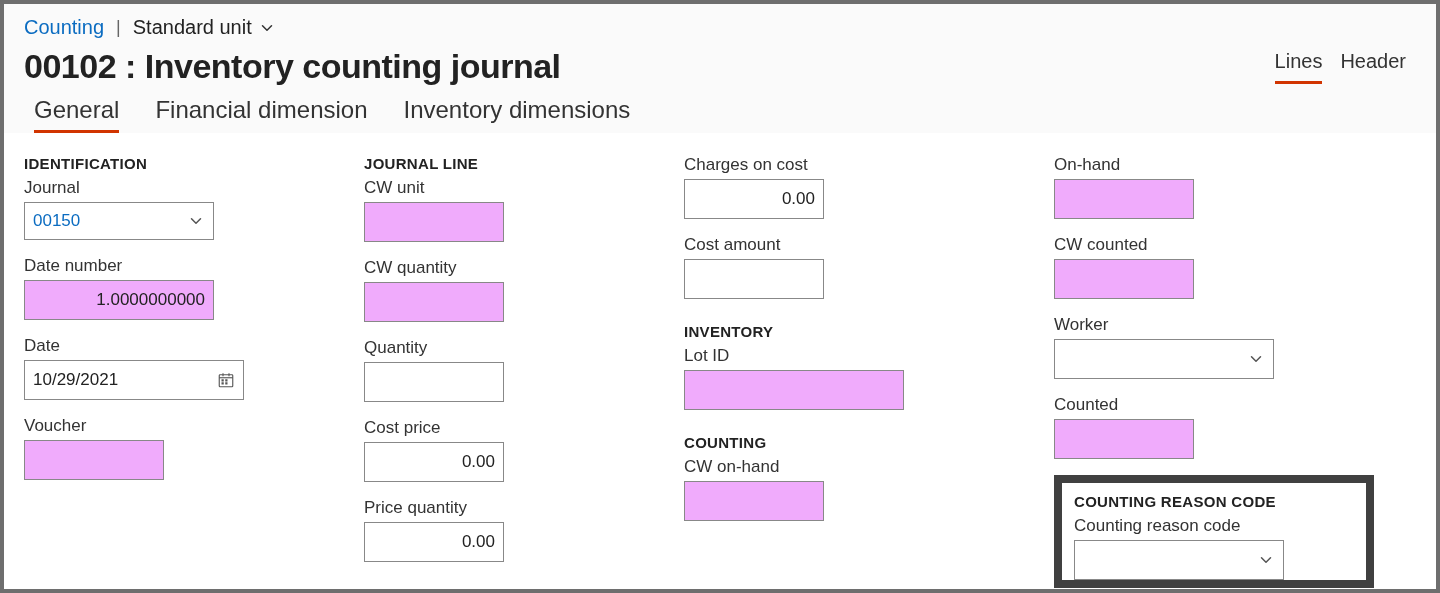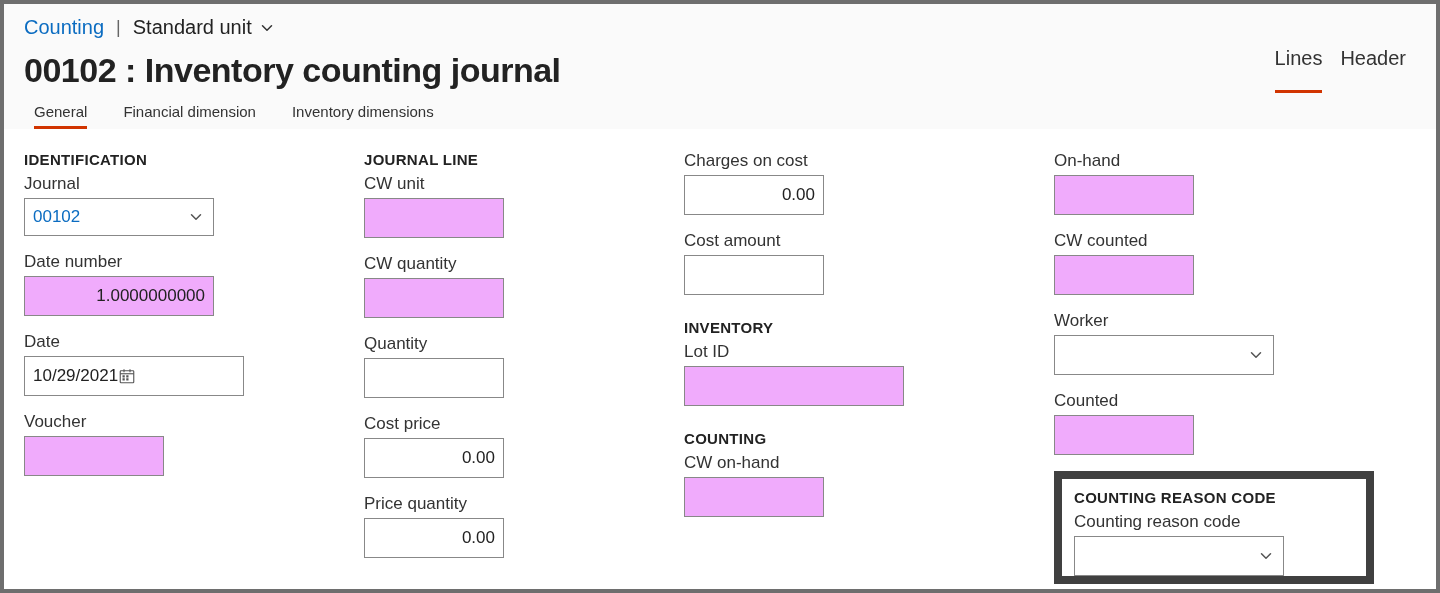--- a/index.html
+++ b/index.html
@@ -48,7 +48,7 @@
     font-size: 20px;
     padding-right: 10px;
   }
-  .lh-tab { padding-bottom: 20px; color: #333; }
+  .lh-tab { padding-bottom: 8px; color: #333; }
   .lh-tab.active { border-bottom: 3px solid #d13400; font-weight: 400; }
   .subtabs {
     display: flex;

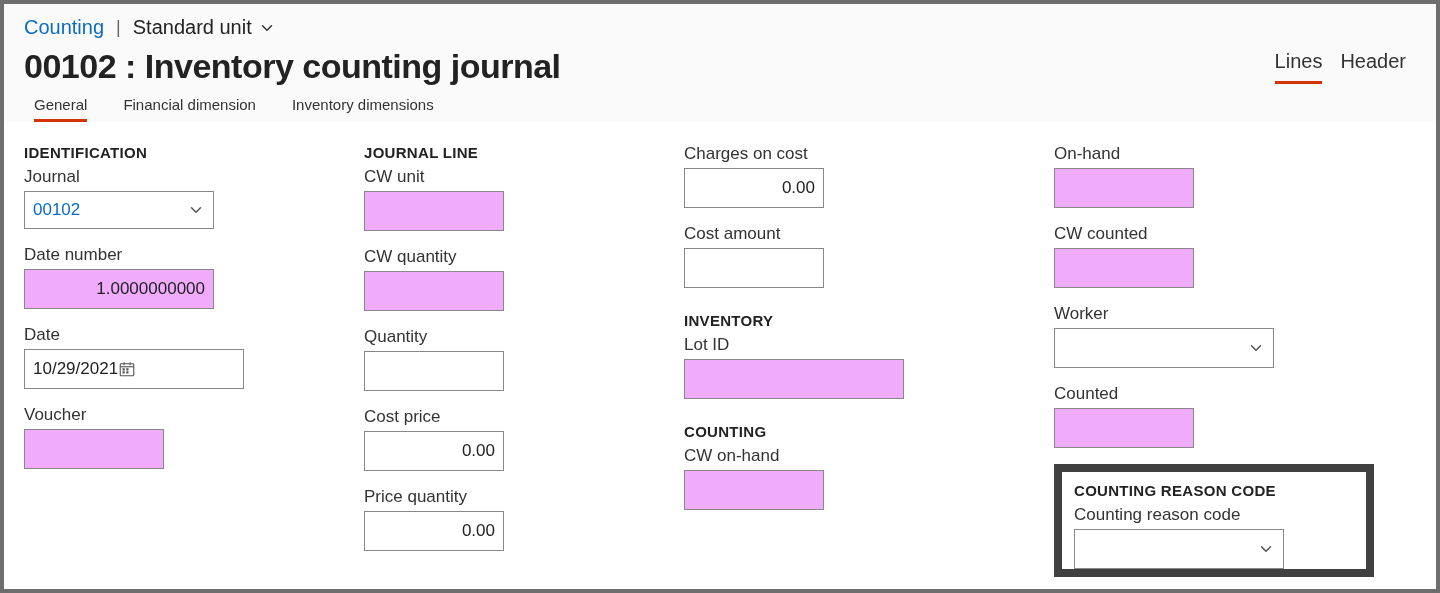--- a/index.html
+++ b/index.html
@@ -53,7 +53,7 @@
   .subtabs {
     display: flex;
     gap: 36px;
-    font-size: 15px;
+    font-size: 24px;
     margin-top: 10px;
     padding: 0 0 0 10px;
   }

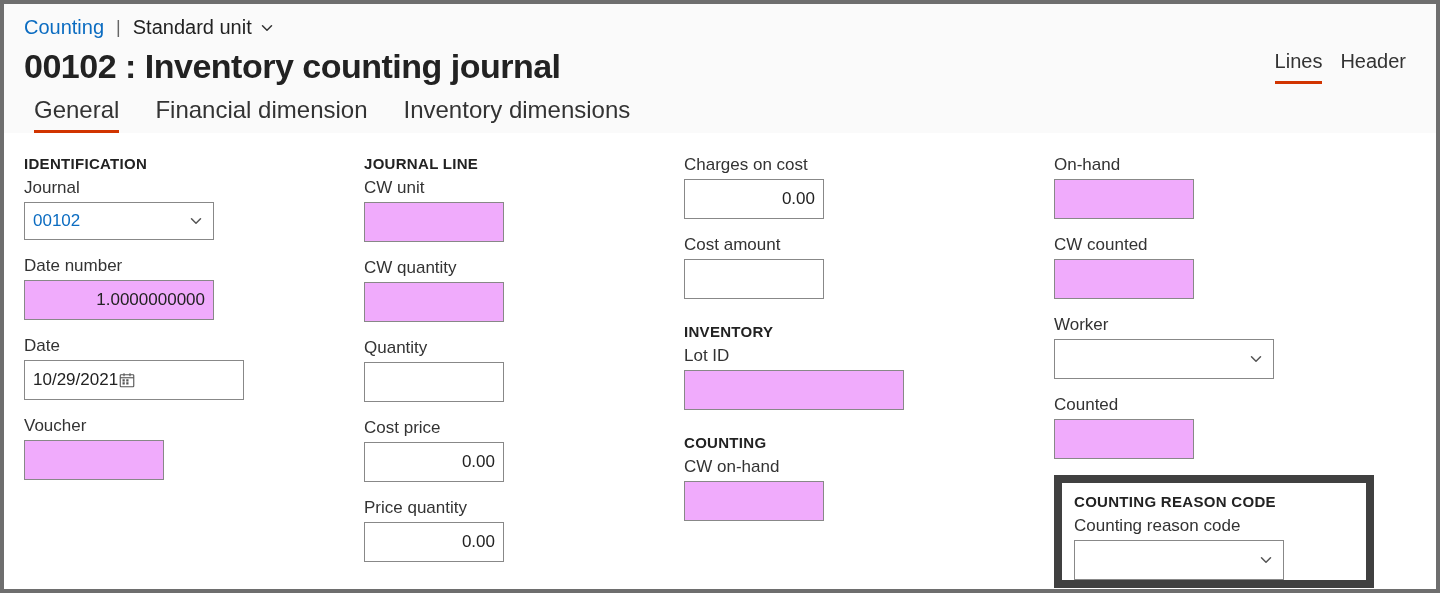--- a/index.html
+++ b/index.html
@@ -167,7 +167,7 @@
       <div class="field-group">
         <div class="field-label">Journal</div>
         <div class="combo w-md" style="height:38px">
-          <span class="val link">00102</span>
+          <span class="val link">00150</span>
           <span class="chev">
             <svg viewBox="0 0 24 24" width="18" height="18">
                 <path d="M6 9l6 6 6-6" stroke="#555" stroke-width="2" fill="none" stroke-linecap="round" stroke-linejoin="round"></path>

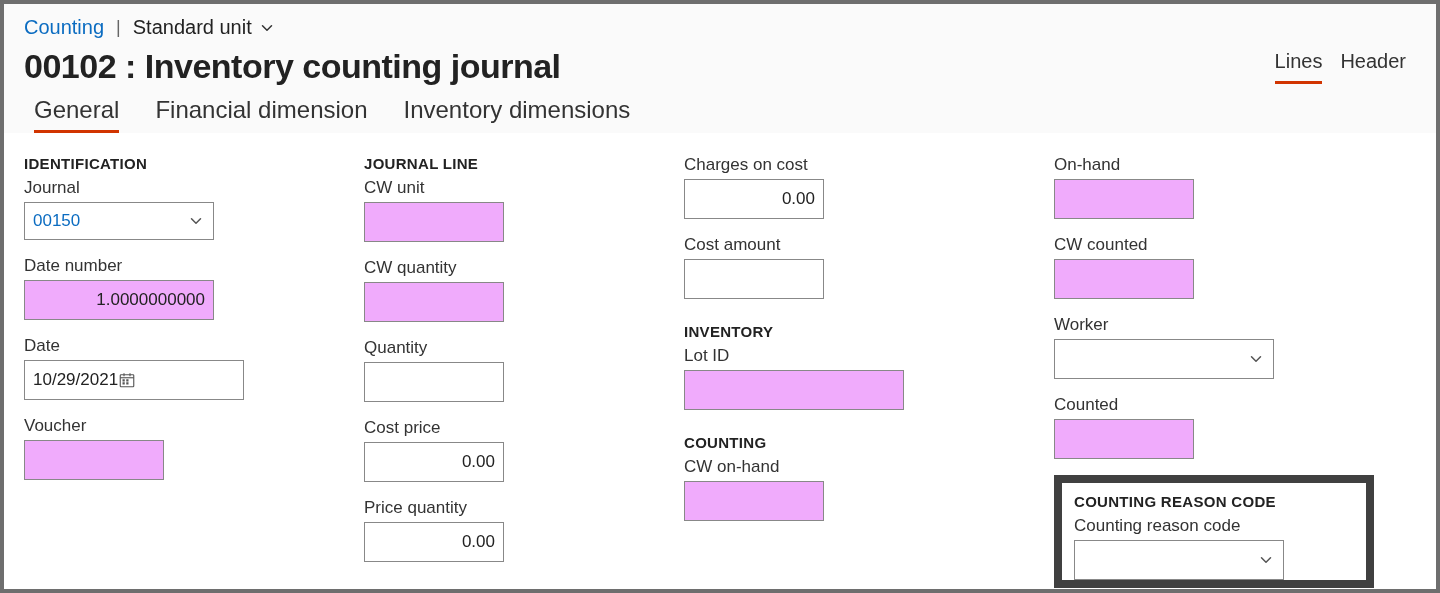--- a/index.html
+++ b/index.html
@@ -109,6 +109,7 @@
   .date-input {
     display: flex;
     align-items: center;
+    justify-content: space-between;
   }
   .cal-icon {
     width: 18px; height: 18px; display: inline-block;

